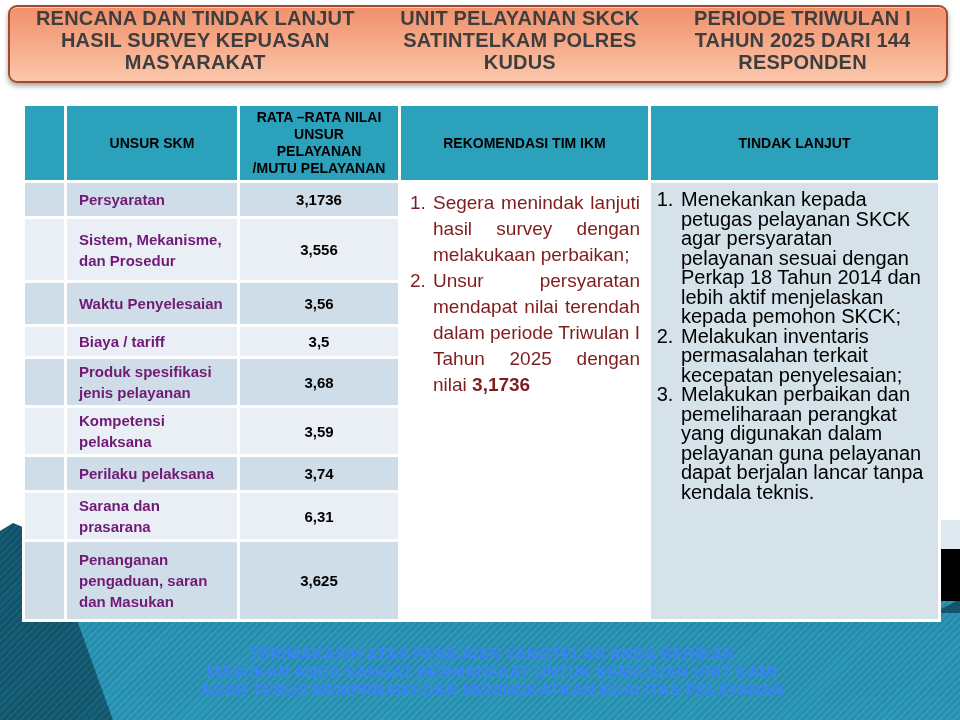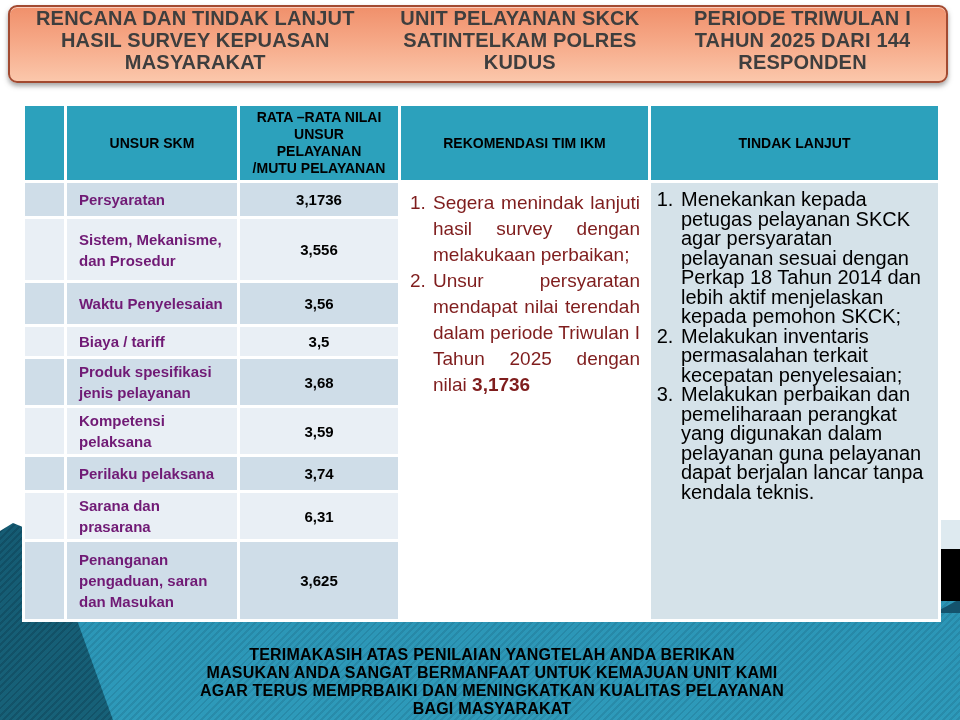--- a/index.html
+++ b/index.html
@@ -87,7 +87,7 @@
     position:absolute; left:0; right:0; top:646px; text-align:center;
   }
   .footer div{
-    font-size:16px; font-weight:bold; color:#000000; line-height:18px; letter-spacing:.2px;margin-left:24px;
+    font-size:16px; font-weight:bold; color:#3b82f6; line-height:18px; letter-spacing:.2px;margin-left:24px;
   }
 </style>
 </head>

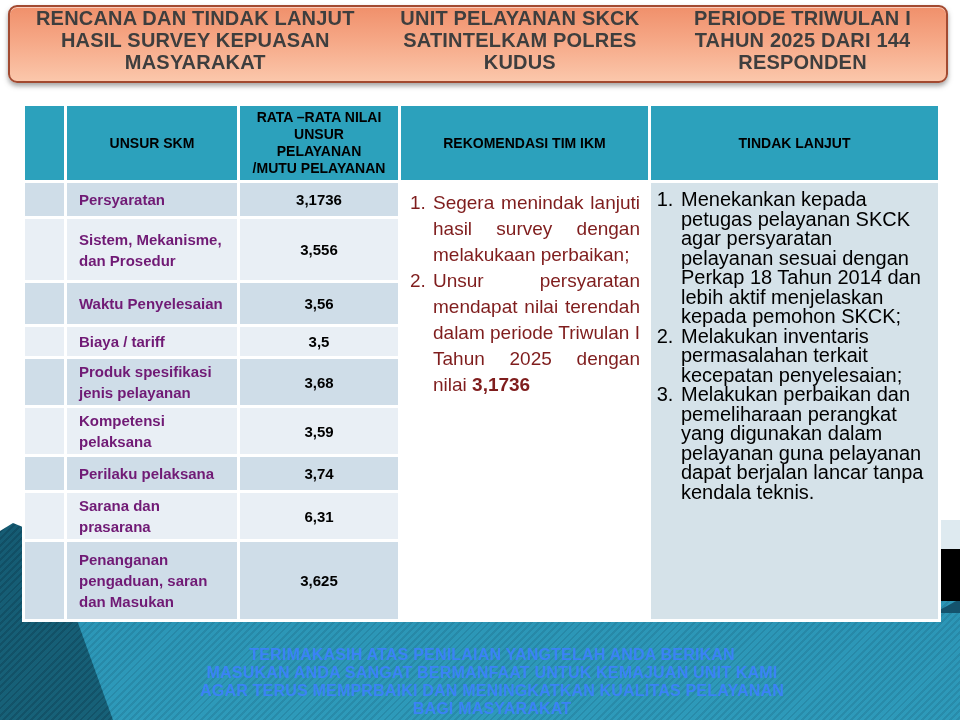--- a/index.html
+++ b/index.html
@@ -193,7 +193,6 @@
     <div>TERIMAKASIH ATAS PENILAIAN YANGTELAH ANDA BERIKAN</div>
     <div>MASUKAN ANDA SANGAT BERMANFAAT UNTUK KEMAJUAN UNIT KAMI</div>
     <div>AGAR TERUS MEMPRBAIKI DAN MENINGKATKAN KUALITAS PELAYANAN</div>
-    <div>BAGI MASYARAKAT</div>
   </div>
 
 </div>

